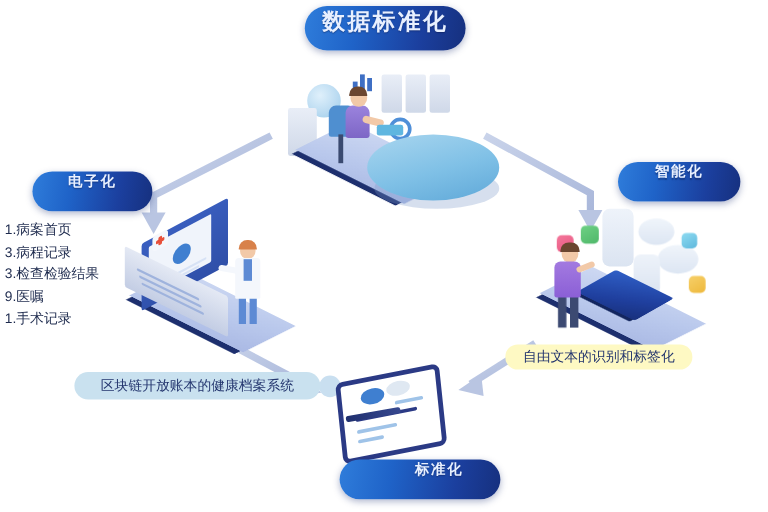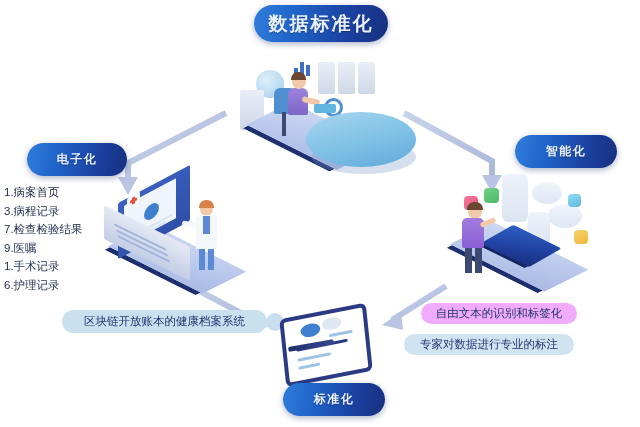--- a/index.html
+++ b/index.html
@@ -16,7 +16,7 @@
   
   .stage-pill{
     position:absolute;
-    display:flex;align-items:center;justify-content:center;
+    display:flex;align-items:flex-start;justify-content:center;
     border-radius:999px;
     color:#e8f0ff;
     font-size:19px;

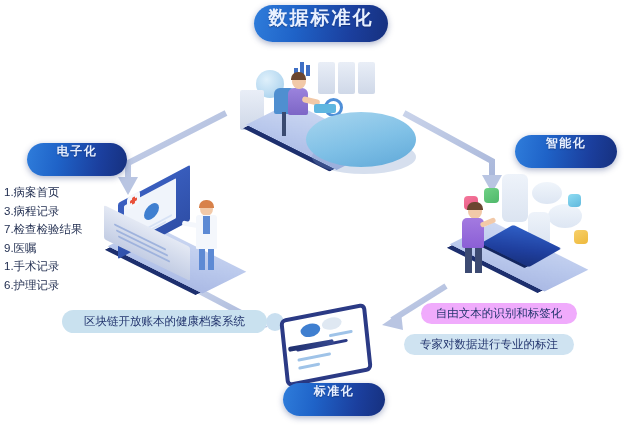--- a/index.html
+++ b/index.html
@@ -335,7 +335,7 @@
   <div id="record-list">
     <div class="row">1.病案首页</div>
     <div class="row">3.病程记录</div>
-    <div class="row">7.检查检验结果</div>
+    <div class="row">3.检查检验结果</div>
     <div class="row">9.医嘱</div>
     <div class="row">1.手术记录</div>
     <div class="row">6.护理记录</div>

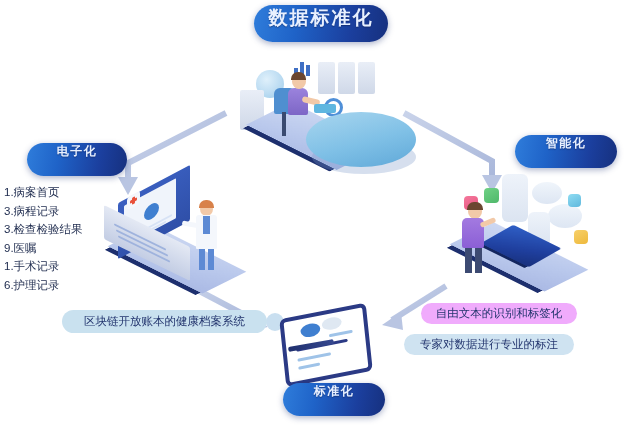--- a/index.html
+++ b/index.html
@@ -338,7 +338,6 @@
     <div class="row">3.检查检验结果</div>
     <div class="row">9.医嘱</div>
     <div class="row">1.手术记录</div>
-    <div class="row">6.护理记录</div>
   </div>
 
 </div>

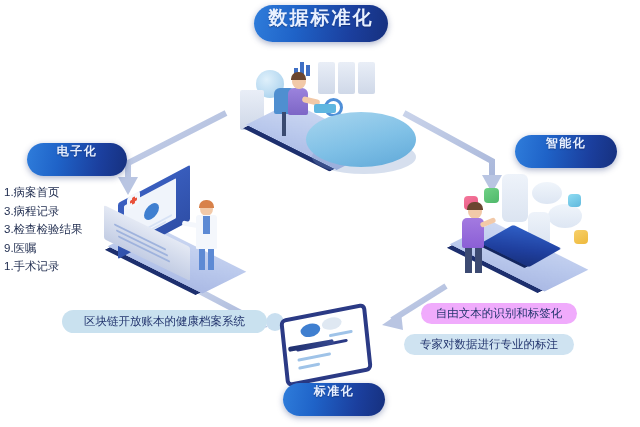--- a/index.html
+++ b/index.html
@@ -46,7 +46,7 @@
     z-index:38;
   }
   #cap-left {left:62px; top:310px;width:205px;height:23px;}
-  #cap-r1   {left:421px;top:303px;width:156px;height:21px;background:#f0abfc;}
+  #cap-r1   {left:421px;top:287px;width:156px;height:21px;background:#fef9c3;}
   #cap-r2   {left:404px;top:334px;width:170px;height:21px;background:#cfe3f1;}
 
   

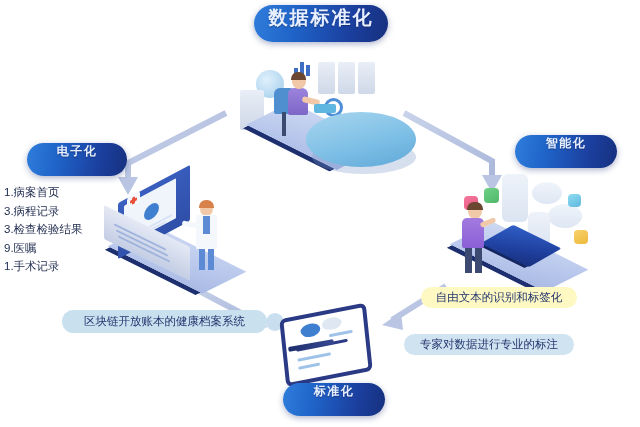--- a/index.html
+++ b/index.html
@@ -328,9 +328,6 @@
   <div class="caption-pill" id="cap-r1">
     <span>自由文本的识别和标签化</span>
   </div>
-  <div class="caption-pill" id="cap-r2">
-    <span>专家对数据进行专业的标注</span>
-  </div>
 
   <div id="record-list">
     <div class="row">1.病案首页</div>

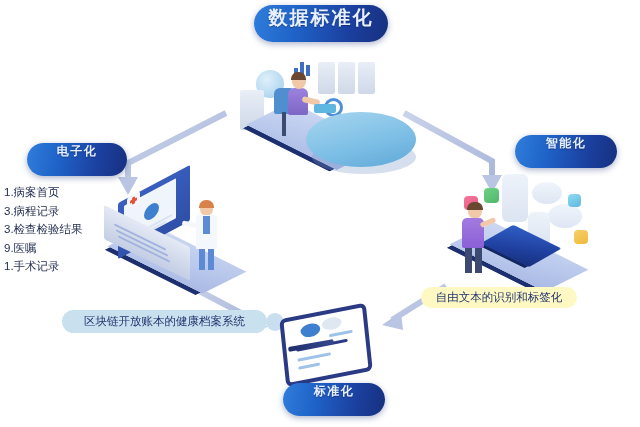--- a/index.html
+++ b/index.html
@@ -32,7 +32,7 @@
   #pill-top   {left:254px;top:5px;  width:134px;height:37px;}
   #pill-left  {left:27px; top:143px;width:100px;height:33px;}
   #pill-right {left:515px;top:135px;width:102px;height:33px;}
-  #pill-bottom{left:283px;top:383px;width:102px;height:33px;}
+  #pill-bottom{left:283px;top:383px;width:102px;height:33px;padding-left:32px;}
 
   
   .caption-pill{

